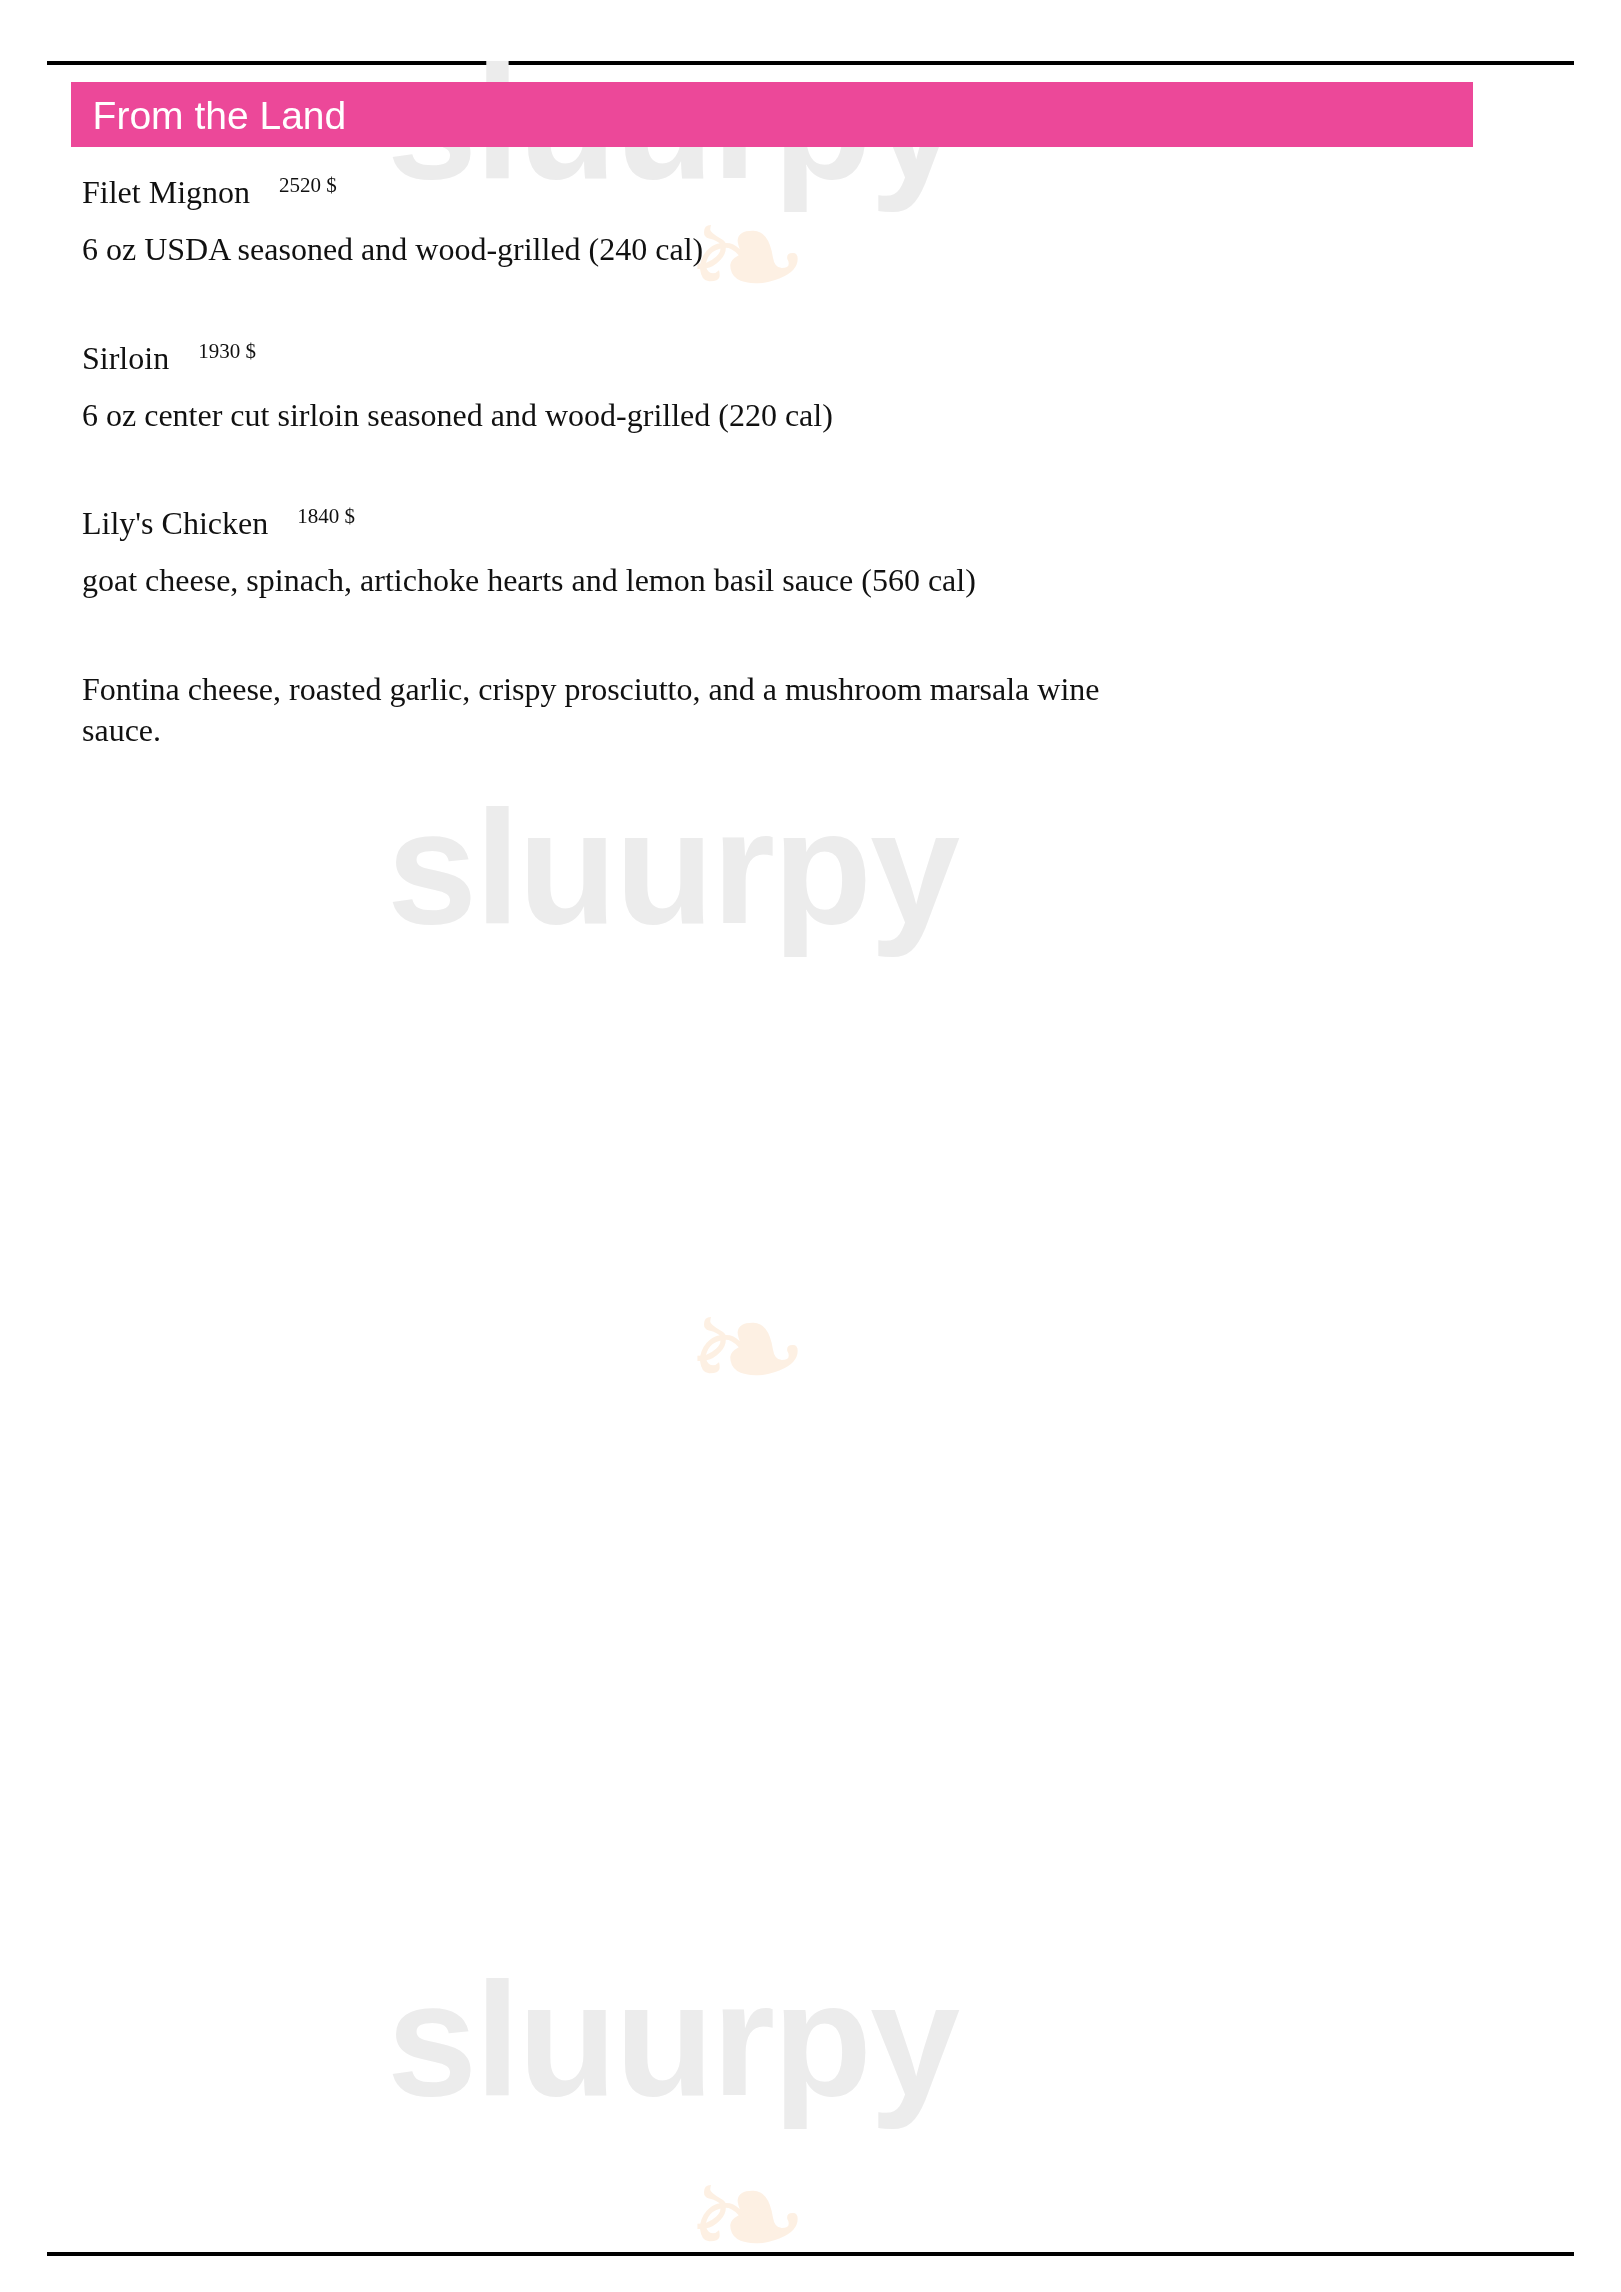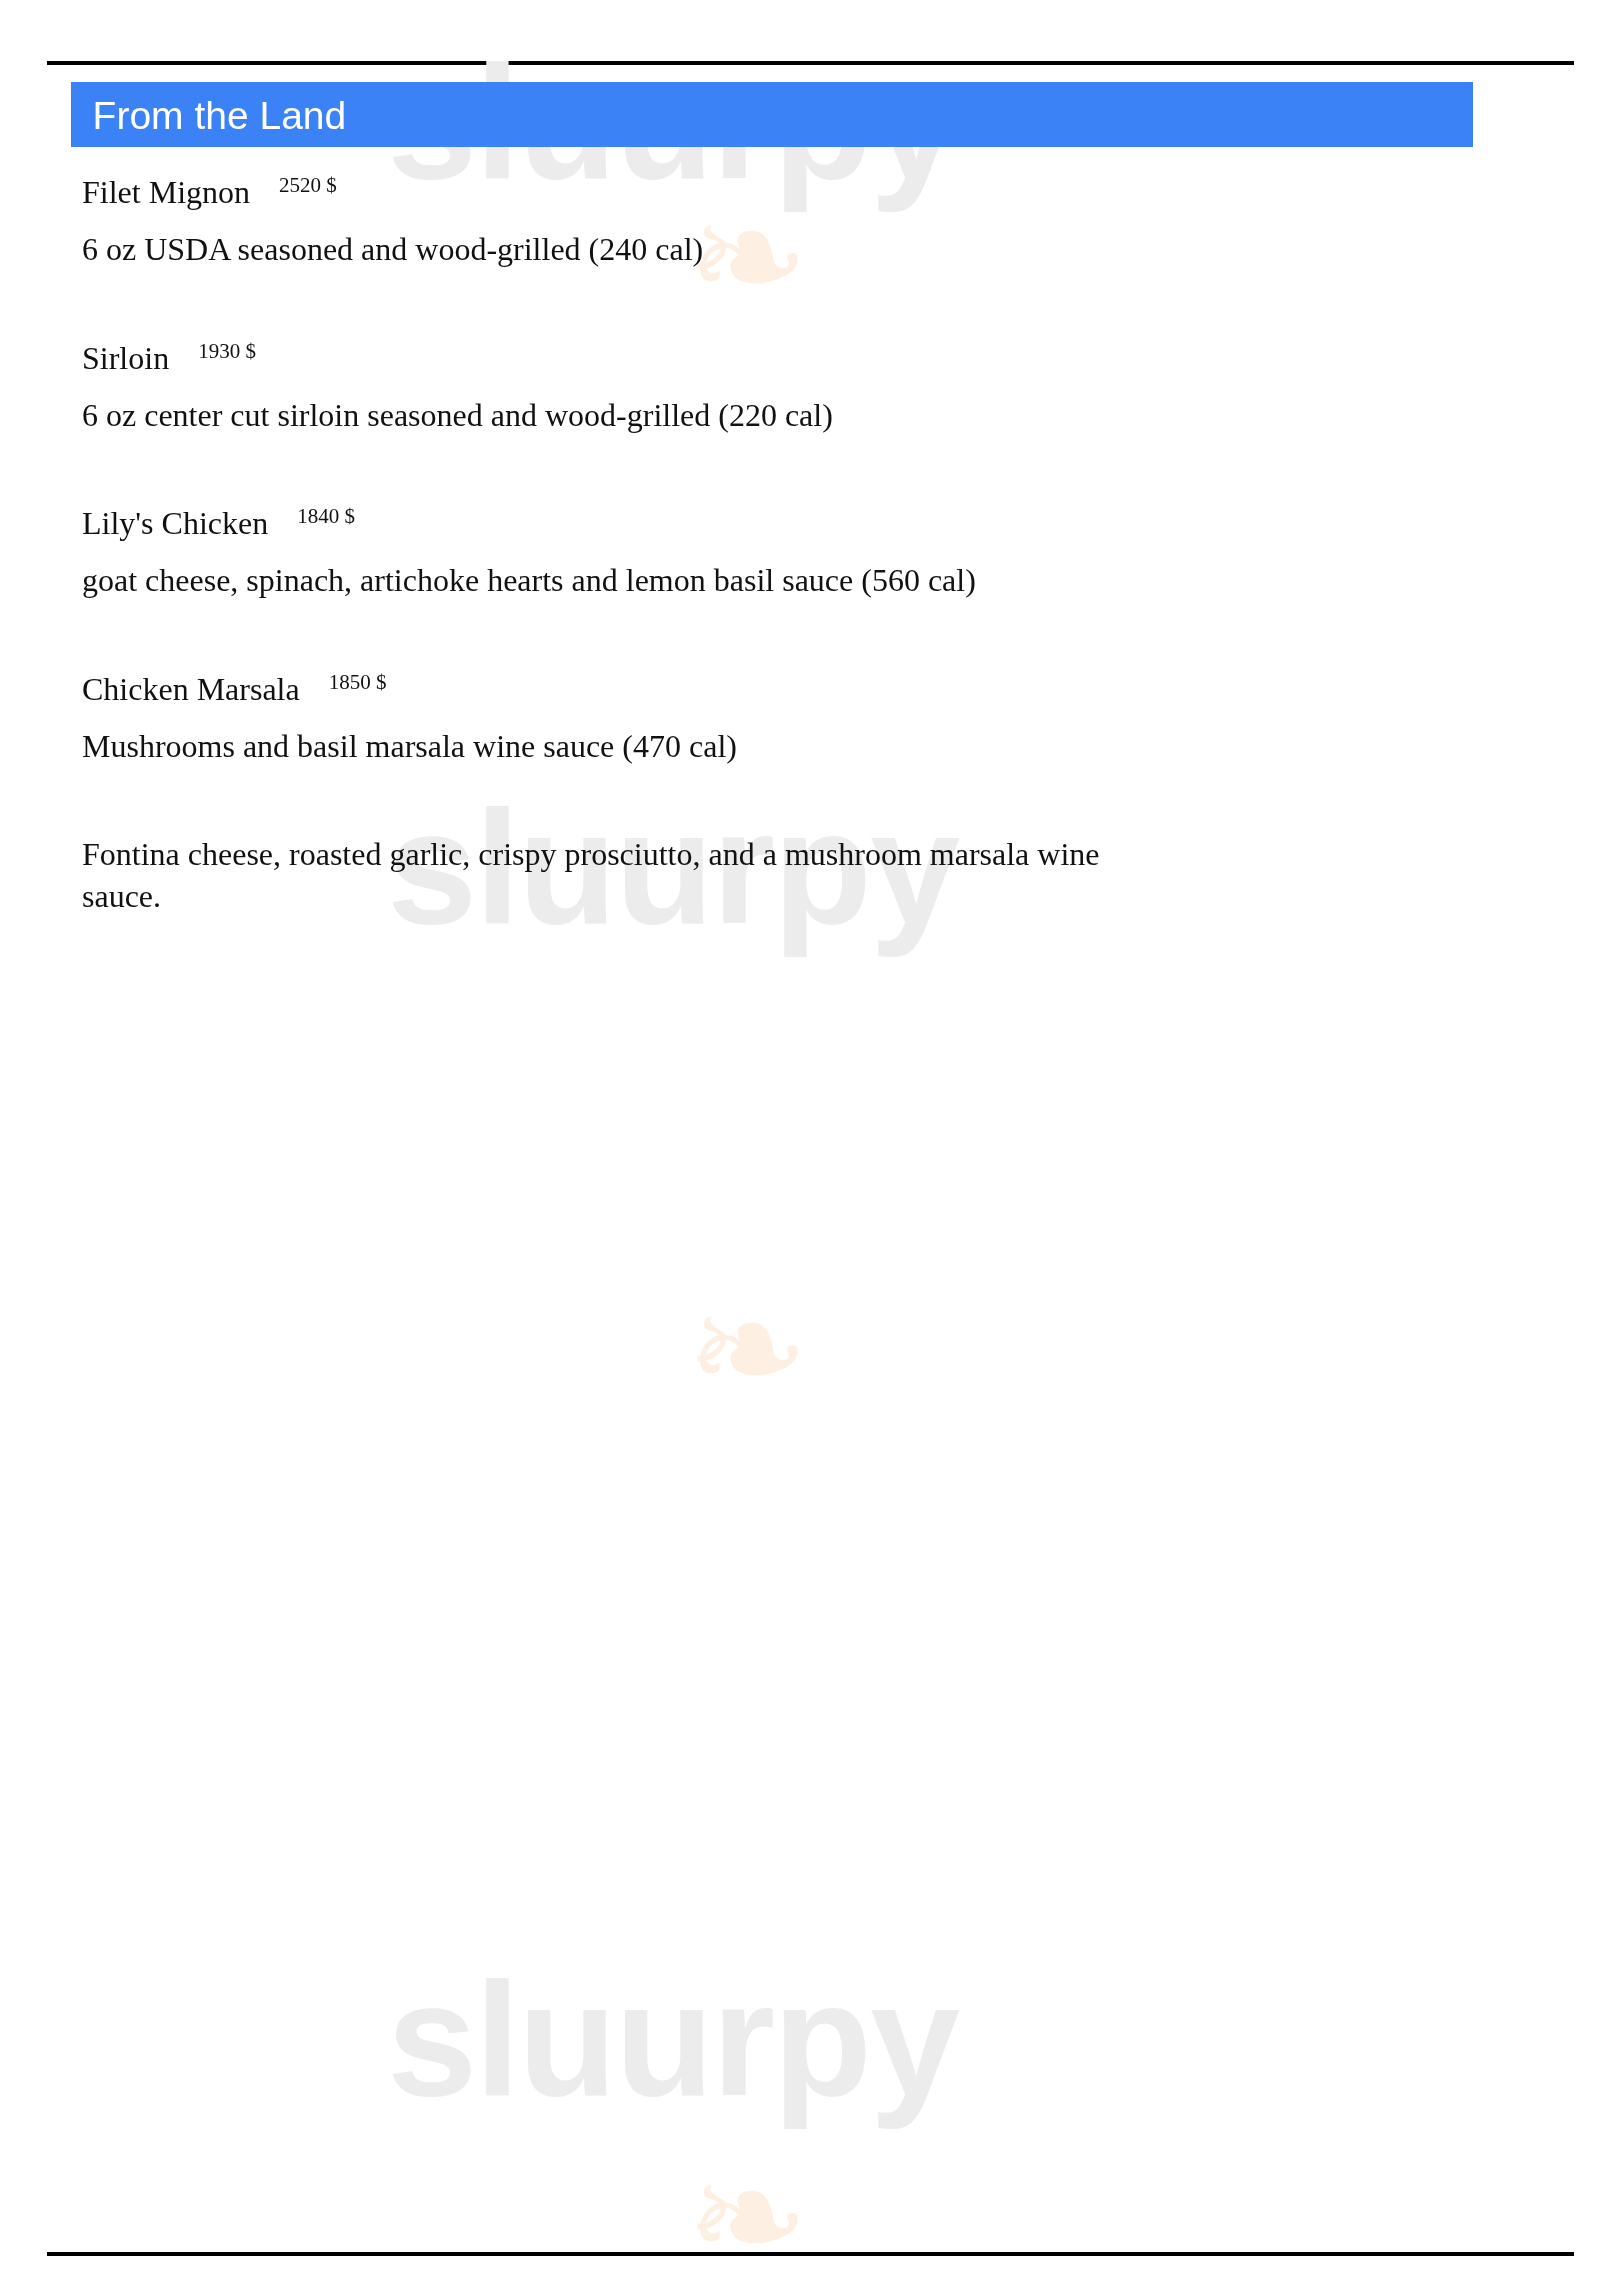--- a/index.html
+++ b/index.html
@@ -87,7 +87,7 @@
     top: 82px;
     width: 1402px;
     height: 65px;
-    background: #3b82f6;
+    background: #ec4899;
   }
   .section-bar .section-title {
     position: absolute;

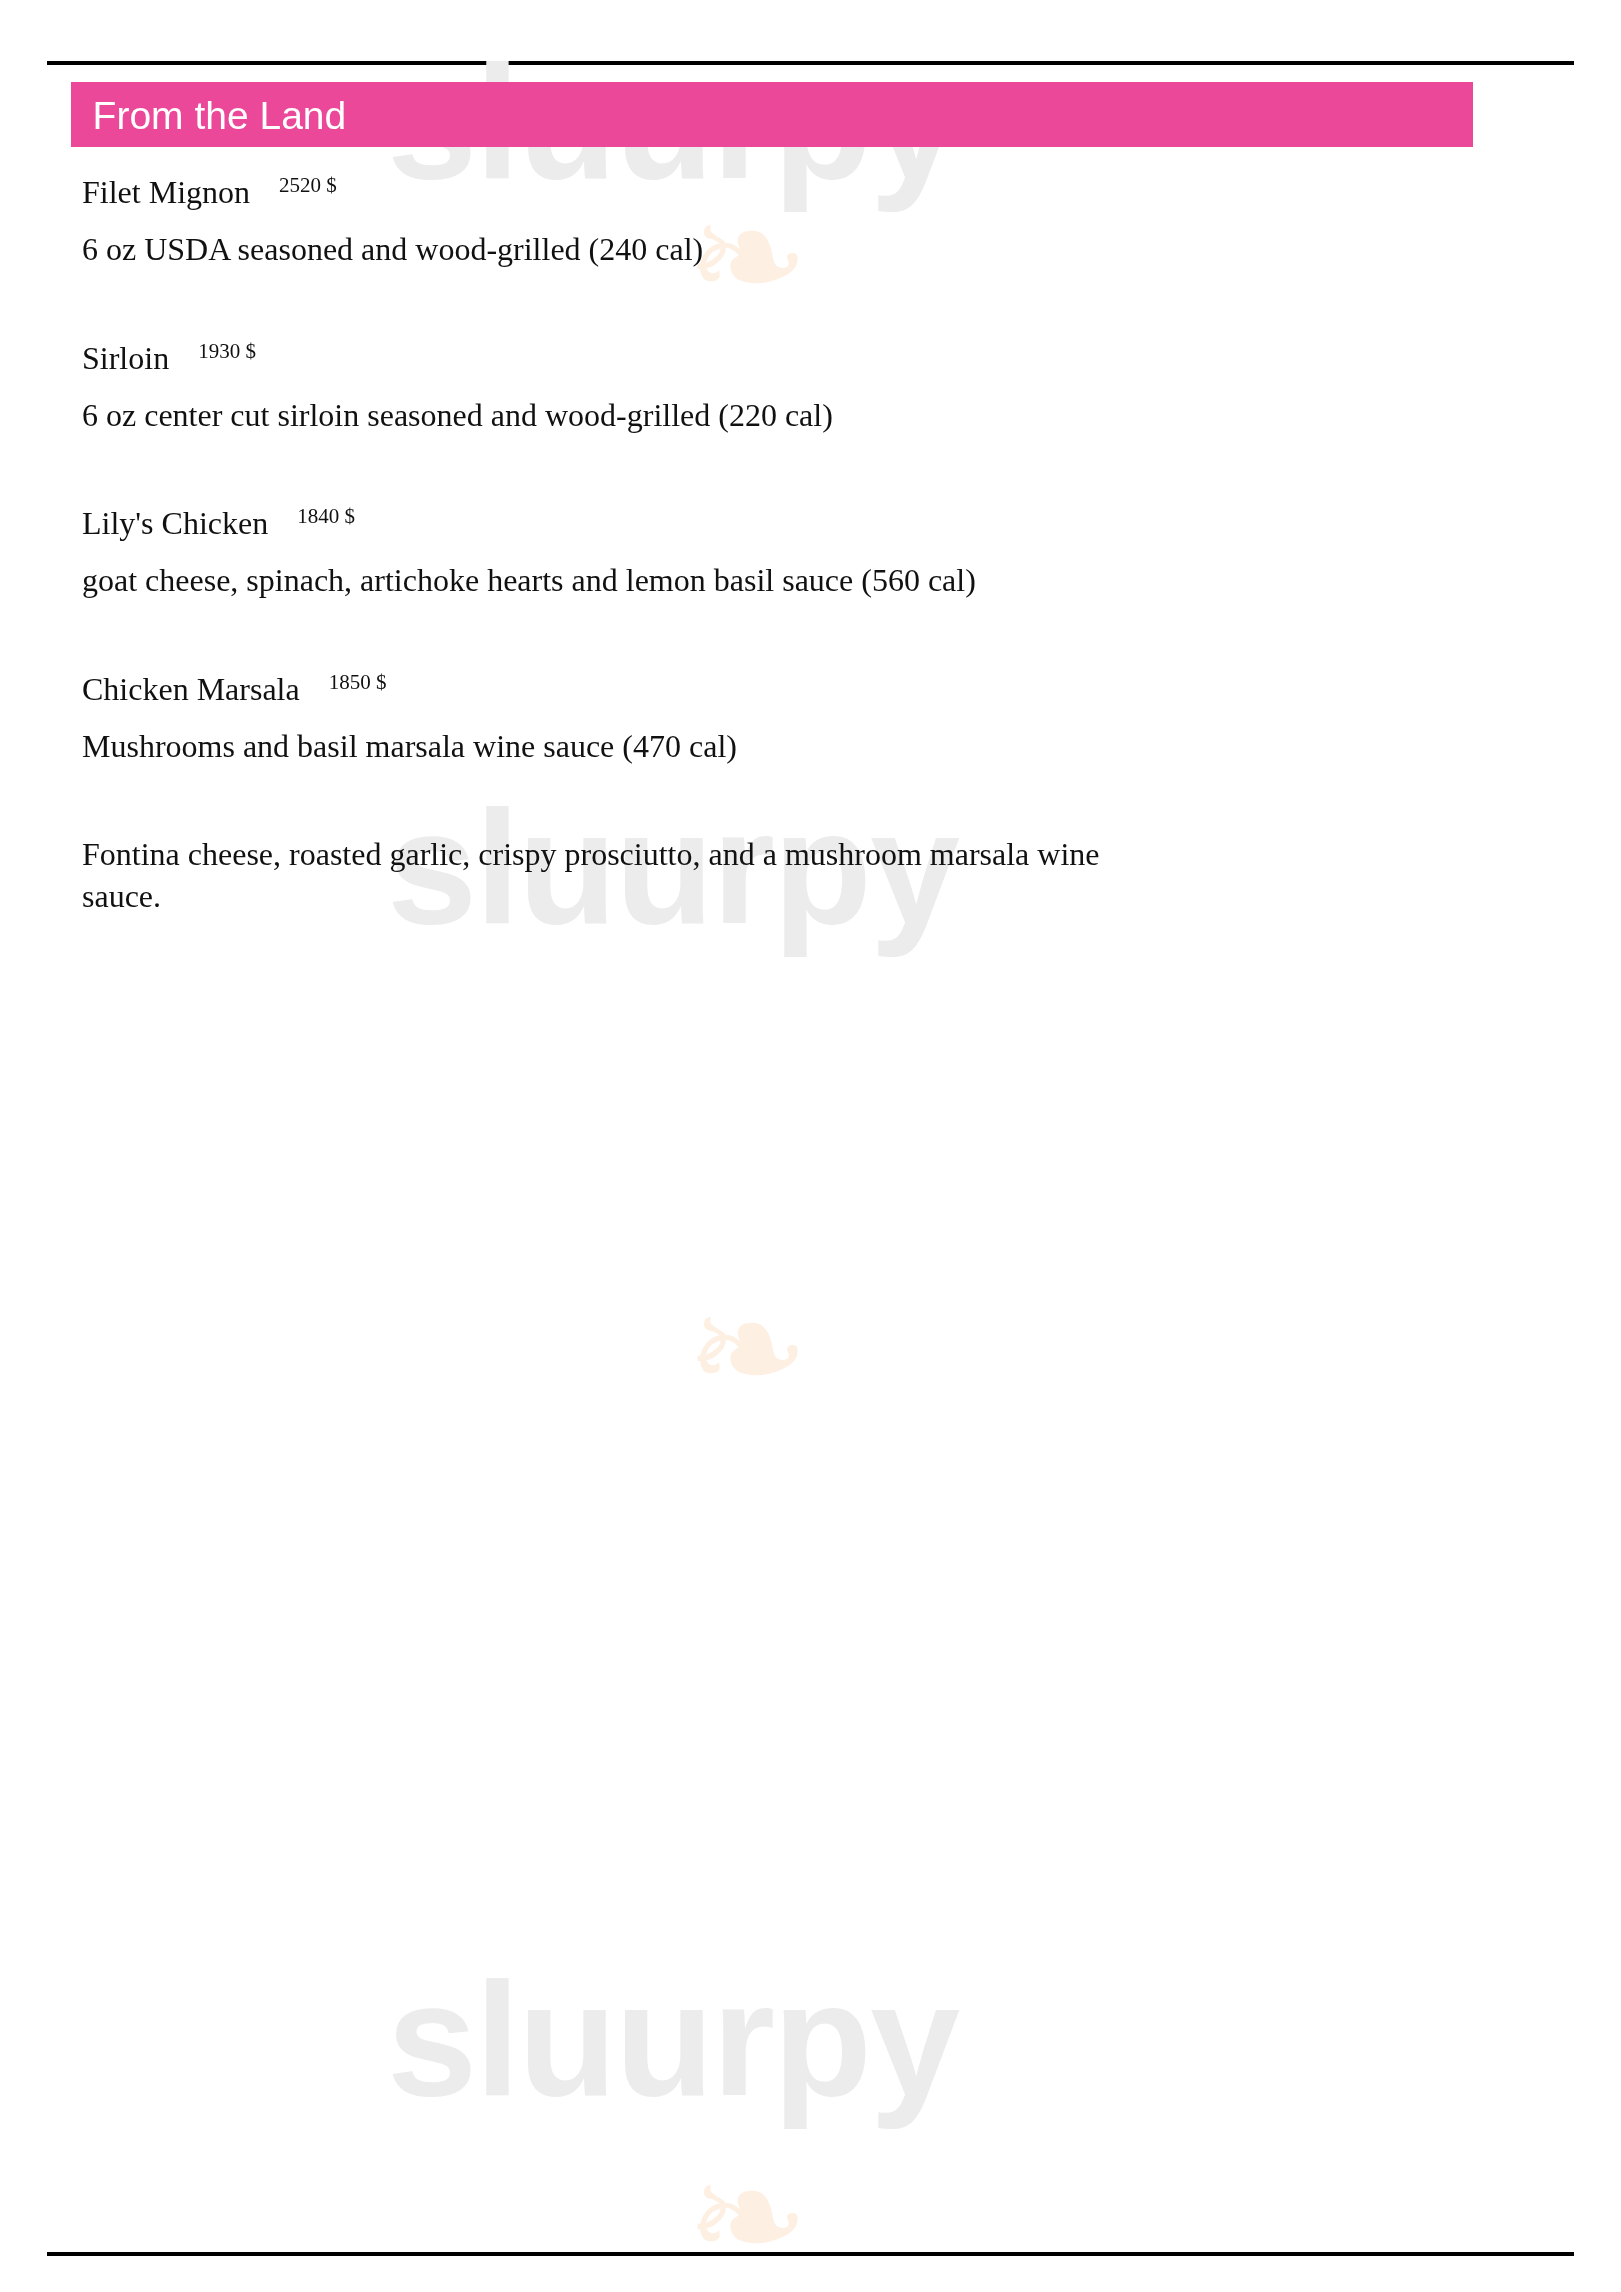--- a/index.html
+++ b/index.html
@@ -184,13 +184,6 @@
       <div class="desc">goat cheese, spinach, artichoke hearts and lemon basil sauce (560 cal)</div>
     </div>
 
-    <div class="menu-item">
-      <div class="row">
-        <span class="name">Chicken Marsala</span>
-        <span class="price">1850 $</span>
-      </div>
-      <div class="desc">Mushrooms and basil marsala wine sauce (470 cal)</div>
-    </div>
 
     <div class="menu-item">
       <div class="desc">Fontina cheese, roasted garlic, crispy prosciutto, and a mushroom marsala wine sauce.</div>

